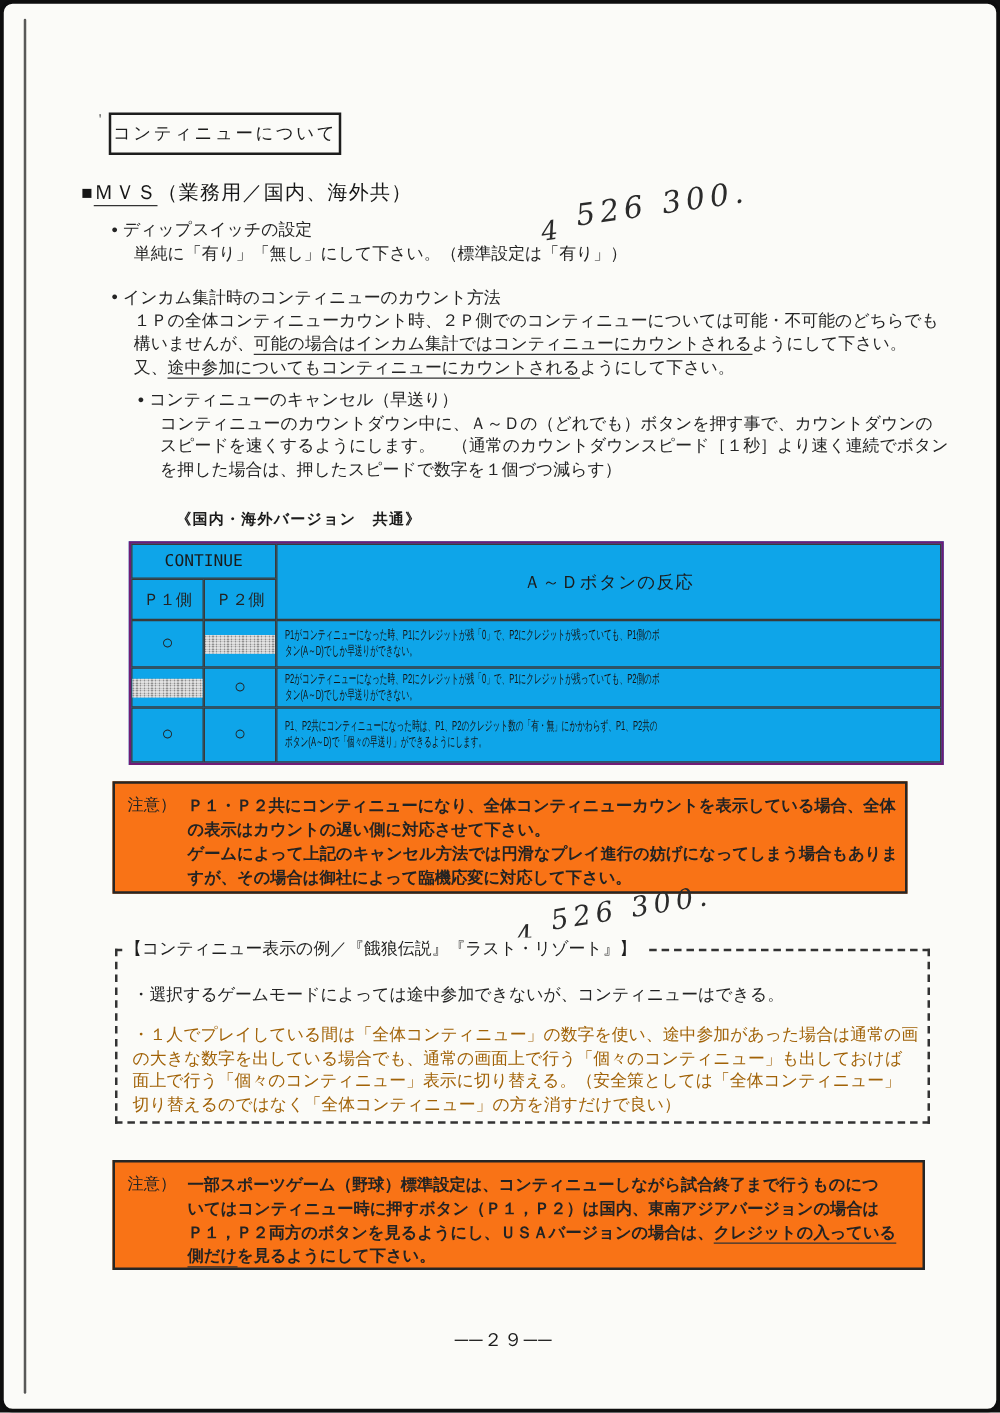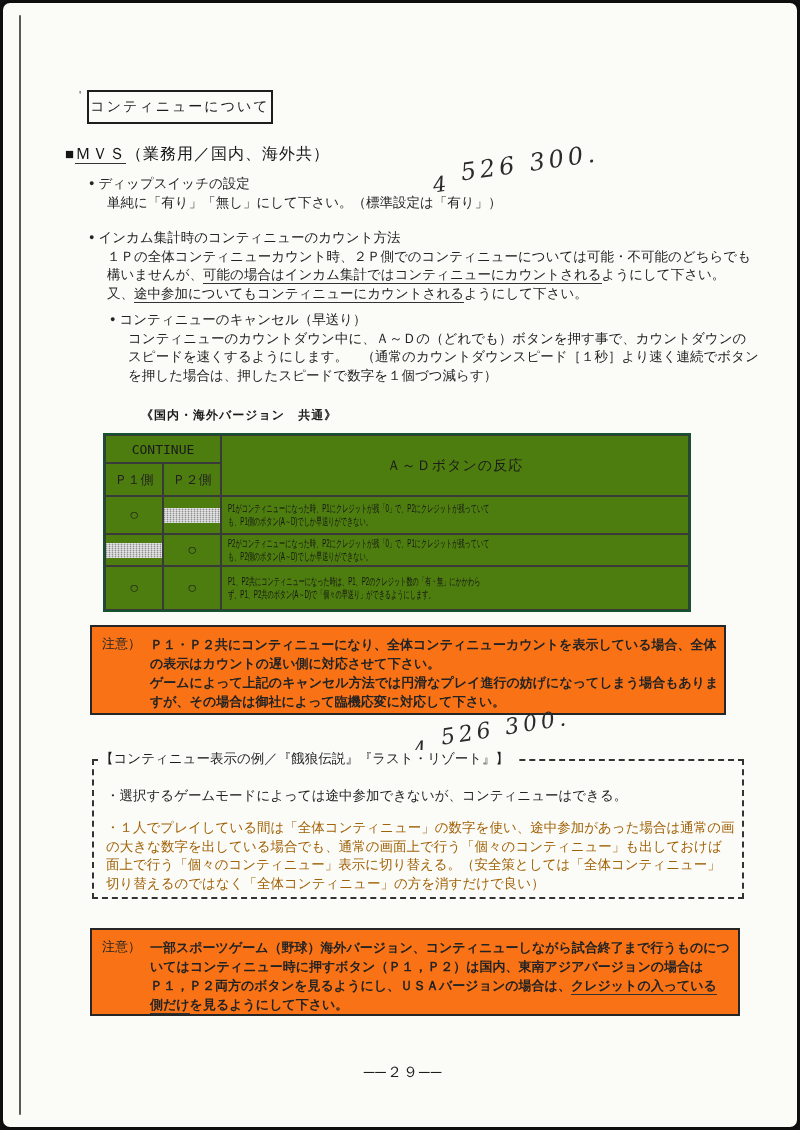--- a/index.html
+++ b/index.html
@@ -46,8 +46,8 @@
   .version-label{left:90px;top:404px;font-size:12px;font-weight:bold;letter-spacing:1px;color:#1b1b1b;margin-left:48px;}
 
   .ctable{
-    left:100px;top:430px;width:588px;box-sizing:border-box;
-    border:2px solid #14532d;background:#4d7c0f;
+    left:100px;top:430px;width:652px;box-sizing:border-box;
+    border:2px solid #701a75;background:#0ea5e9;
     display:grid;grid-template-columns:58px 58px 1fr;
     grid-template-rows:28px 33px 38px 32px 44px;
   }

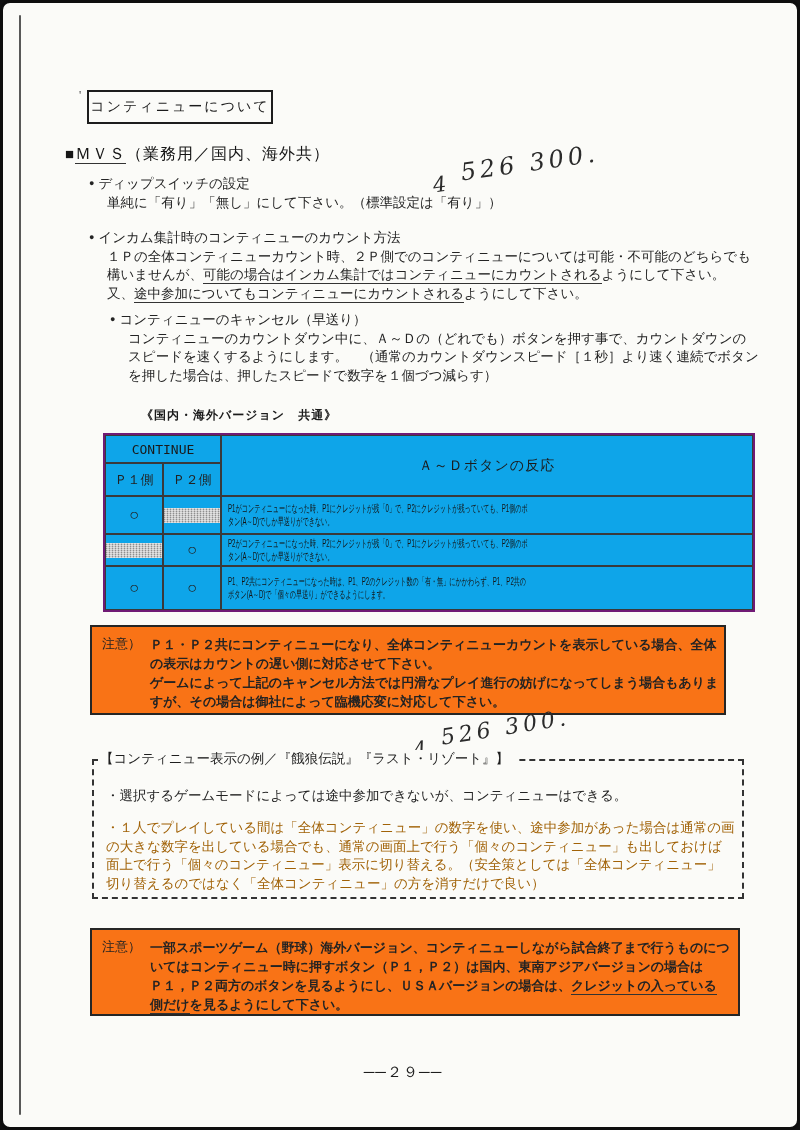--- a/index.html
+++ b/index.html
@@ -201,7 +201,7 @@
     <div class="note-inner">
       <span class="note-label">注意）</span>
       <div class="note-lines">
-        <div>一部スポーツゲーム（野球）海外バージョン、コンティニューしながら試合終了まで行うものにつ</div>
+        <div>一部スポーツゲーム（野球）標準設定は、コンティニューしながら試合終了まで行うものにつ</div>
         <div>いてはコンティニュー時に押すボタン（Ｐ１，Ｐ２）は国内、東南アジアバージョンの場合は</div>
         <div><span>Ｐ１，Ｐ２両方のボタンを見るようにし、ＵＳＡバージョンの場合は、</span><span class="u">クレジットの入っている</span></div>
         <div><span class="u">側だけ</span><span>を見るようにして下さい。</span></div>

